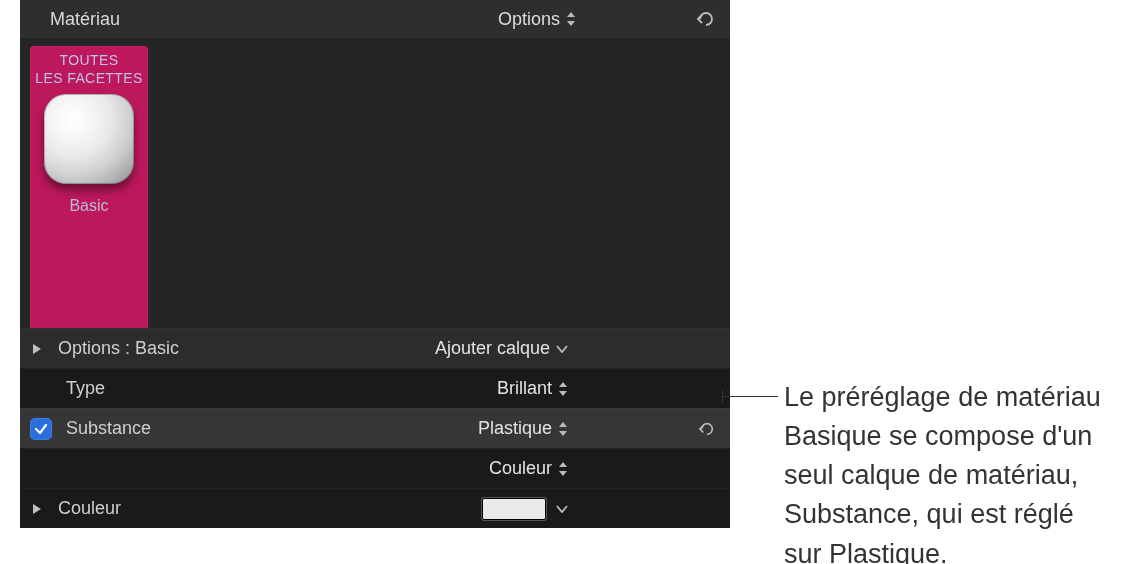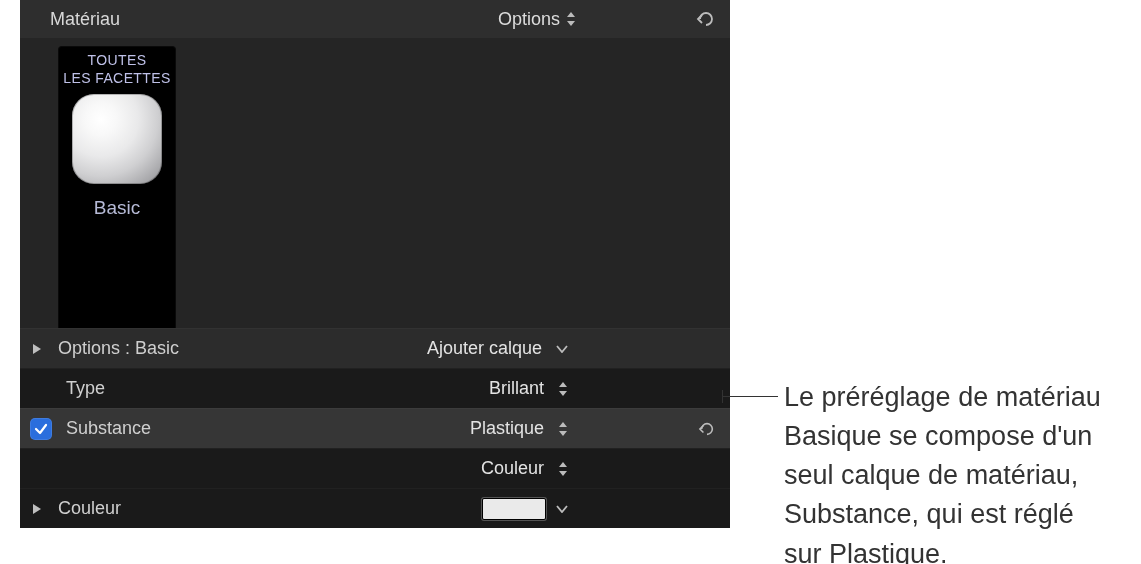--- a/index.html
+++ b/index.html
@@ -65,7 +65,7 @@
     .swatch-card {
       width: 118px;
       height: 337px;
-      background: #000000;
+      background: #be185d;
       border-radius: 4px;
       padding: 6px 4px 8px 4px;
       display: flex;
@@ -73,7 +73,6 @@
       align-items: center;
       color: #bfc1e8;
       box-shadow: 0 0 0 1px rgba(255,255,255,0.04) inset;
-      margin-left: 28px;
     }
     .swatch-top-label {
       font-size: 14px;

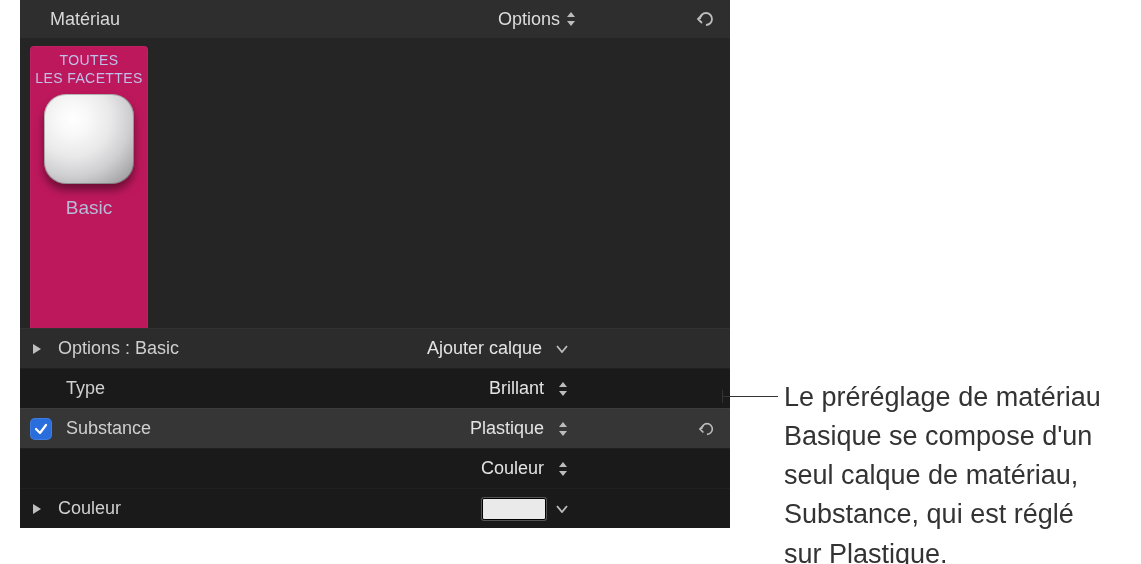--- a/index.html
+++ b/index.html
@@ -97,7 +97,7 @@
     }
     .swatch-name {
       margin-top: 10px;
-      font-size: 19px;
+      font-size: 16px;
       color: #b6bad6;
     }
     .row {

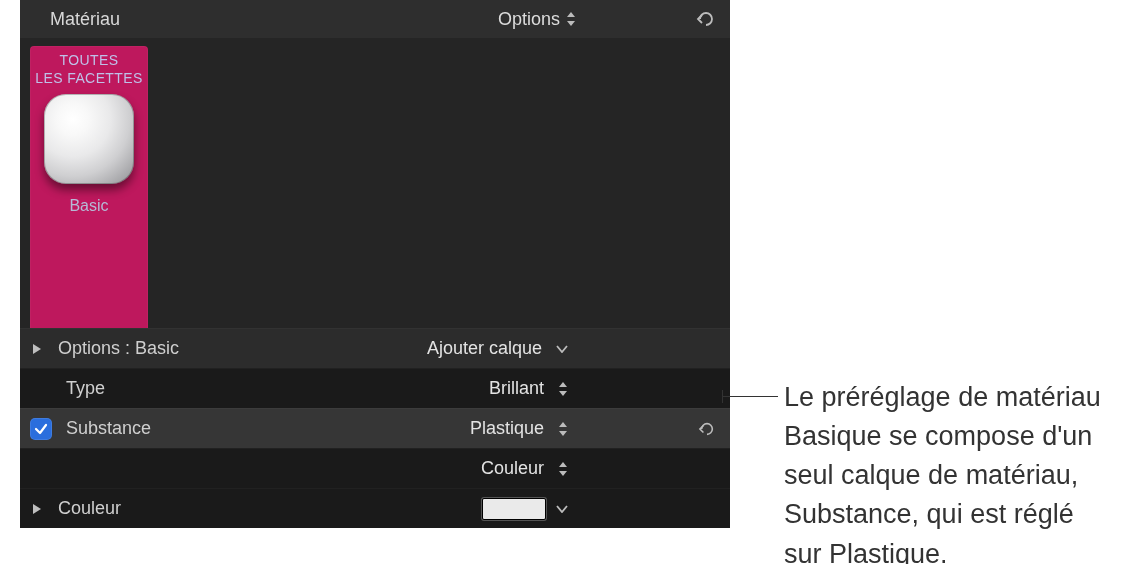--- a/index.html
+++ b/index.html
@@ -155,7 +155,7 @@
     .dropdown {
       display: flex;
       align-items: center;
-      gap: 14px;
+      gap: 6px;
       color: #e3e3e3;
       cursor: pointer;
       min-width: 140px;

